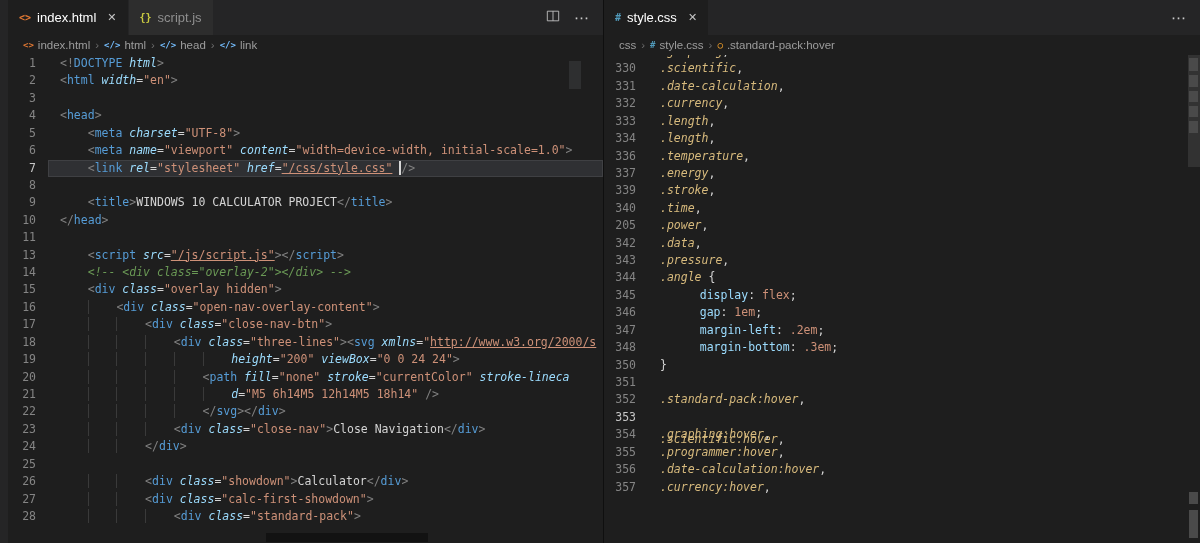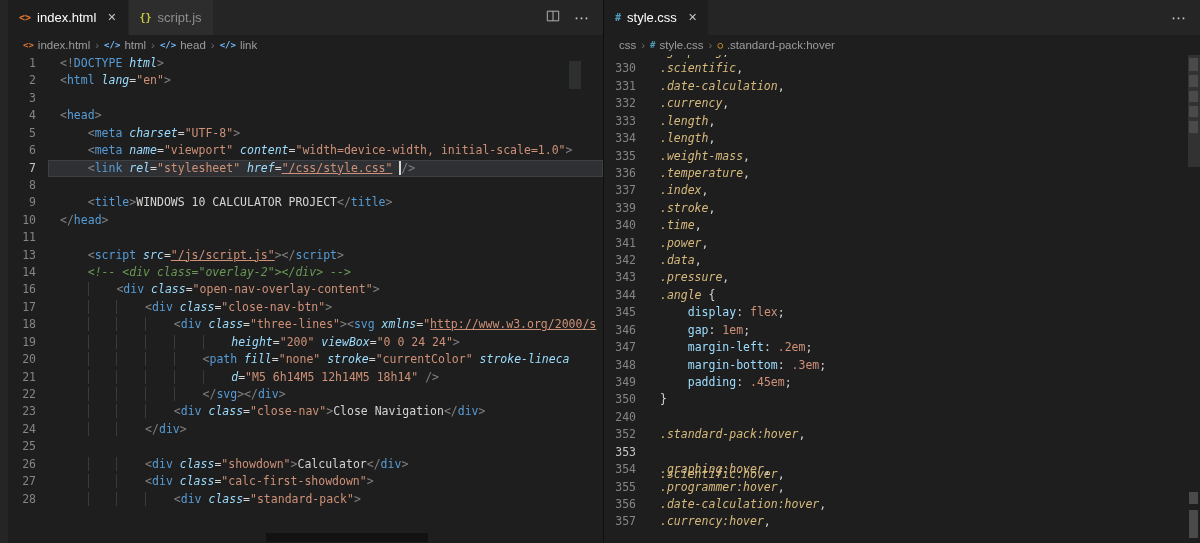--- a/index.html
+++ b/index.html
@@ -123,7 +123,7 @@
     <div class="editor" id="left-editor">
       <div class="scrollwrap" id="left-code">
           <div class="line"><span class="num">1</span><span class="codeln"><span class="tk-p">&lt;!</span><span class="tk-t">DOCTYPE</span><span class="tk-a"> html</span><span class="tk-p">&gt;</span></span></div>
-          <div class="line"><span class="num">2</span><span class="codeln"><span class="tk-p">&lt;</span><span class="tk-t">html</span><span class="tk-a"> lang</span><span class="tk-o">=</span><span class="tk-s">"en"</span><span class="tk-p">&gt;</span></span></div>
+          <div class="line"><span class="num">2</span><span class="codeln"><span class="tk-p">&lt;</span><span class="tk-t">html</span><span class="tk-a"> width</span><span class="tk-o">=</span><span class="tk-s">"en"</span><span class="tk-p">&gt;</span></span></div>
           <div class="line"><span class="num">3</span><span class="codeln"></span></div>
           <div class="line"><span class="num">4</span><span class="codeln"><span class="tk-p">&lt;</span><span class="tk-t">head</span><span class="tk-p">&gt;</span></span></div>
           <div class="line"><span class="num">5</span><span class="codeln"><span class="g">    </span><span class="tk-p">&lt;</span><span class="tk-t">meta</span><span class="tk-a"> charset</span><span class="tk-o">=</span><span class="tk-s">"UTF-8"</span><span class="tk-p">&gt;</span></span></div>

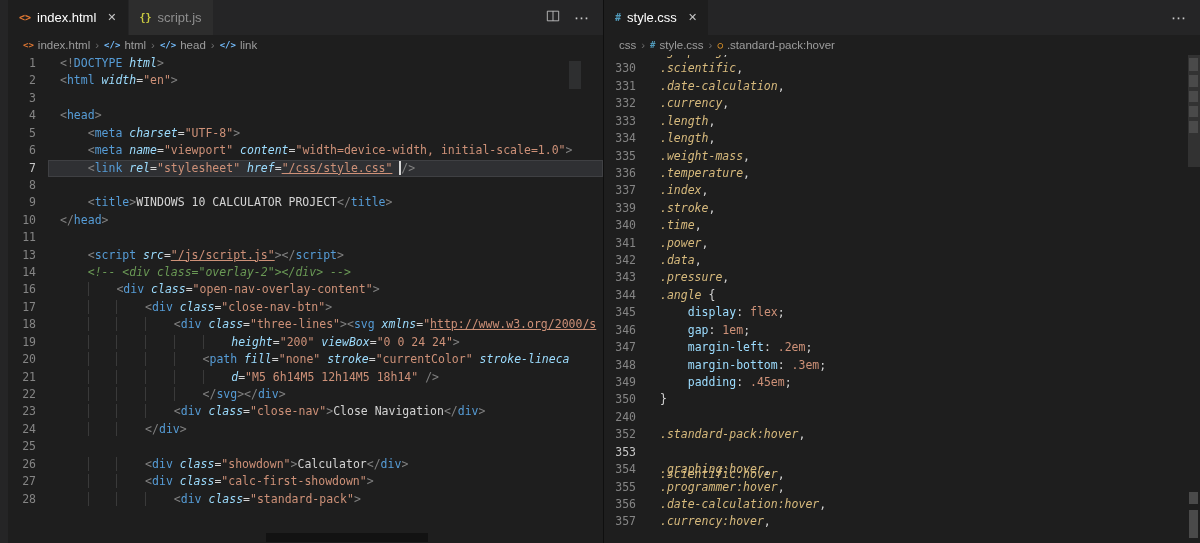--- a/index.html
+++ b/index.html
@@ -190,7 +190,6 @@
           <div class="line"><span class="num">332</span><span class="codeln"><span class="tk-sel">.currency</span><span class="tk-o">,</span></span></div>
           <div class="line"><span class="num">333</span><span class="codeln"><span class="tk-sel">.length</span><span class="tk-o">,</span></span></div>
           <div class="line"><span class="num">334</span><span class="codeln"><span class="tk-sel">.length</span><span class="tk-o">,</span></span></div>
-          <div class="line"><span class="num">335</span><span class="codeln"><span class="tk-sel">.weight-mass</span><span class="tk-o">,</span></span></div>
           <div class="line"><span class="num">336</span><span class="codeln"><span class="tk-sel">.temperature</span><span class="tk-o">,</span></span></div>
           <div class="line"><span class="num">337</span><span class="codeln"><span class="tk-sel">.index</span><span class="tk-o">,</span></span></div>
           <div class="line"><span class="num">339</span><span class="codeln"><span class="tk-sel">.stroke</span><span class="tk-o">,</span></span></div>

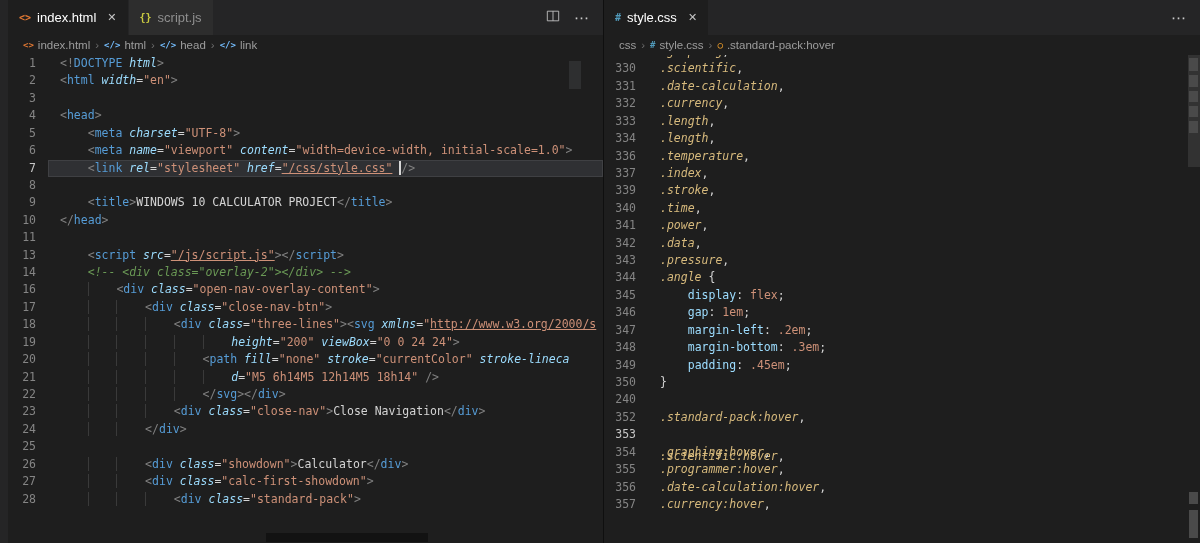--- a/index.html
+++ b/index.html
@@ -191,7 +191,7 @@
           <div class="line"><span class="num">333</span><span class="codeln"><span class="tk-sel">.length</span><span class="tk-o">,</span></span></div>
           <div class="line"><span class="num">334</span><span class="codeln"><span class="tk-sel">.length</span><span class="tk-o">,</span></span></div>
           <div class="line"><span class="num">336</span><span class="codeln"><span class="tk-sel">.temperature</span><span class="tk-o">,</span></span></div>
-          <div class="line"><span class="num">337</span><span class="codeln"><span class="tk-sel">.index</span><span class="tk-o">,</span></span></div>
+          <div class="line"><span class="num">337</span><span class="codeln"><span class="tk-sel">.energy</span><span class="tk-o">,</span></span></div>
           <div class="line"><span class="num">339</span><span class="codeln"><span class="tk-sel">.stroke</span><span class="tk-o">,</span></span></div>
           <div class="line"><span class="num">340</span><span class="codeln"><span class="tk-sel">.time</span><span class="tk-o">,</span></span></div>
           <div class="line"><span class="num">341</span><span class="codeln"><span class="tk-sel">.power</span><span class="tk-o">,</span></span></div>

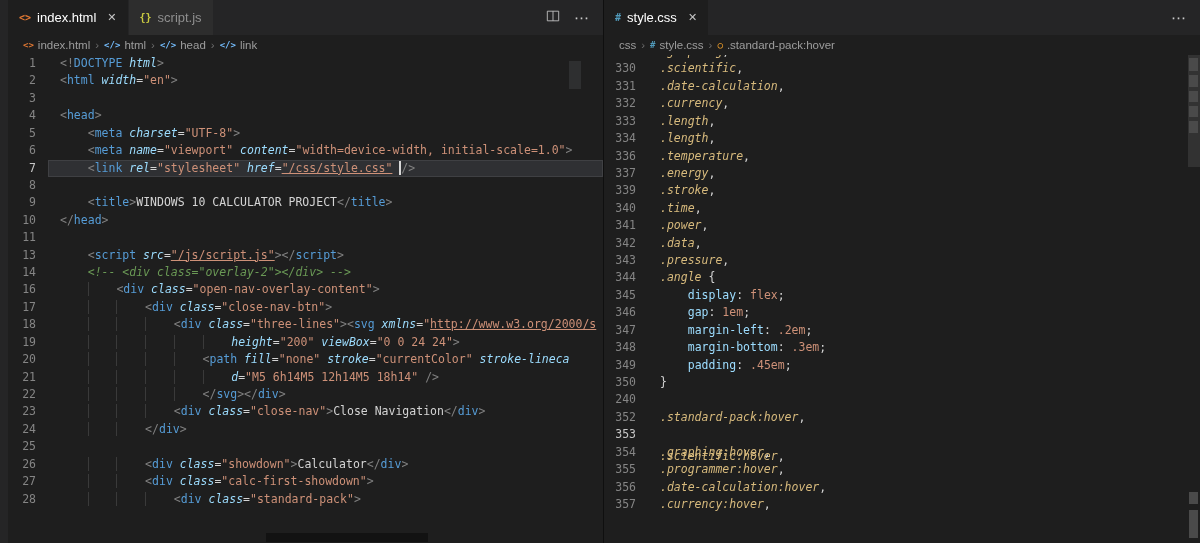--- a/index.html
+++ b/index.html
@@ -194,7 +194,7 @@
           <div class="line"><span class="num">337</span><span class="codeln"><span class="tk-sel">.energy</span><span class="tk-o">,</span></span></div>
           <div class="line"><span class="num">339</span><span class="codeln"><span class="tk-sel">.stroke</span><span class="tk-o">,</span></span></div>
           <div class="line"><span class="num">340</span><span class="codeln"><span class="tk-sel">.time</span><span class="tk-o">,</span></span></div>
-          <div class="line"><span class="num">341</span><span class="codeln"><span class="tk-sel">.power</span><span class="tk-o">,</span></span></div>
+          <div class="line"><span class="num">205</span><span class="codeln"><span class="tk-sel">.power</span><span class="tk-o">,</span></span></div>
           <div class="line"><span class="num">342</span><span class="codeln"><span class="tk-sel">.data</span><span class="tk-o">,</span></span></div>
           <div class="line"><span class="num">343</span><span class="codeln"><span class="tk-sel">.pressure</span><span class="tk-o">,</span></span></div>
           <div class="line"><span class="num">344</span><span class="codeln"><span class="tk-sel">.angle</span><span class="tk-o"> {</span></span></div>

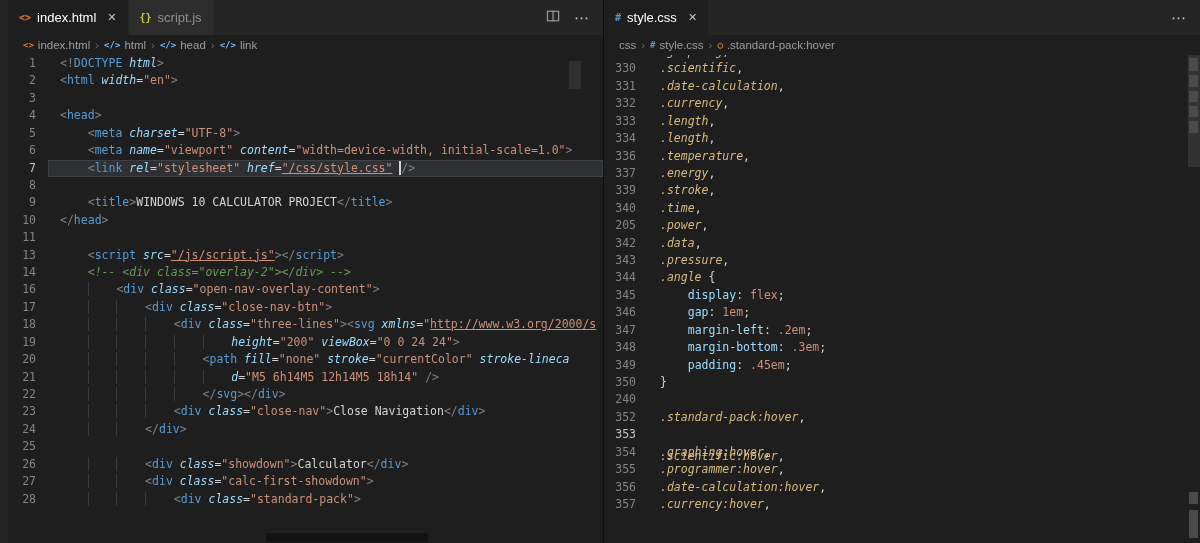--- a/index.html
+++ b/index.html
@@ -135,6 +135,7 @@
           <div class="line"><span class="num">11</span><span class="codeln"></span></div>
           <div class="line"><span class="num">13</span><span class="codeln"><span class="g">    </span><span class="tk-p">&lt;</span><span class="tk-t">script</span><span class="tk-a"> src</span><span class="tk-o">=</span><span class="tk-u">"/js/script.js"</span><span class="tk-p">&gt;&lt;/</span><span class="tk-t">script</span><span class="tk-p">&gt;</span></span></div>
           <div class="line"><span class="num">14</span><span class="codeln"><span class="g">    </span><span class="tk-c">&lt;!-- &lt;div class="overlay-2"&gt;&lt;/div&gt; --&gt;</span></span></div>
+          <div class="line"><span class="num">15</span><span class="codeln"><span class="g">    </span><span class="tk-p">&lt;</span><span class="tk-t">div</span><span class="tk-a"> class</span><span class="tk-o">=</span><span class="tk-s">"overlay hidden"</span><span class="tk-p">&gt;</span></span></div>
           <div class="line"><span class="num">16</span><span class="codeln"><span class="g">    </span><span class="g">    </span><span class="tk-p">&lt;</span><span class="tk-t">div</span><span class="tk-a"> class</span><span class="tk-o">=</span><span class="tk-s">"open-nav-overlay-content"</span><span class="tk-p">&gt;</span></span></div>
           <div class="line"><span class="num">17</span><span class="codeln"><span class="g">    </span><span class="g">    </span><span class="g">    </span><span class="tk-p">&lt;</span><span class="tk-t">div</span><span class="tk-a"> class</span><span class="tk-o">=</span><span class="tk-s">"close-nav-btn"</span><span class="tk-p">&gt;</span></span></div>
           <div class="line"><span class="num">18</span><span class="codeln"><span class="g">    </span><span class="g">    </span><span class="g">    </span><span class="g">    </span><span class="tk-p">&lt;</span><span class="tk-t">div</span><span class="tk-a"> class</span><span class="tk-o">=</span><span class="tk-s">"three-lines"</span><span class="tk-p">&gt;&lt;</span><span class="tk-t">svg</span><span class="tk-a"> xmlns</span><span class="tk-o">=</span><span class="tk-s">"</span><span class="tk-u">http://www.w3.org/2000/s</span></span></div>

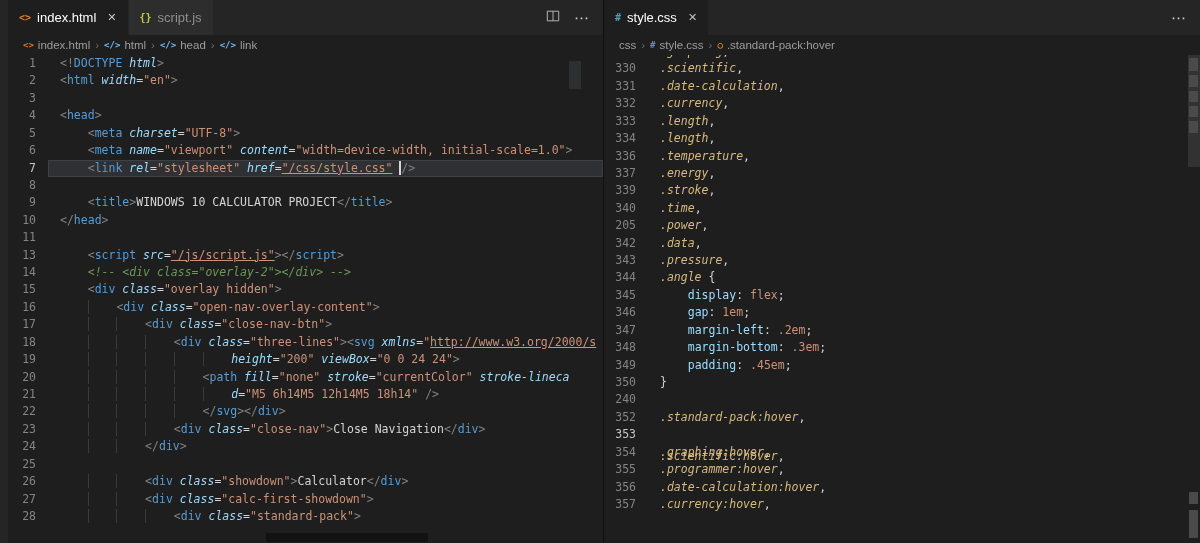--- a/index.html
+++ b/index.html
@@ -61,7 +61,7 @@
   .tk-c { color:#6a9955; font-style:italic; }
   .tk-o { color:#d4d4d4; }
   .tk-sel { color:#d7ba7d; font-style:italic; }
-  .tk-pr { color:#9cdcfe; }
+  .tk-pr { color:#9cdcfe;margin-left:12px; }
   .tk-v { color:#ce9178;margin-top:32px; }
   .tk-caret { display:inline-block; width:2px; height:14px; background:#d7d7d7; vertical-align:text-bottom; }
 

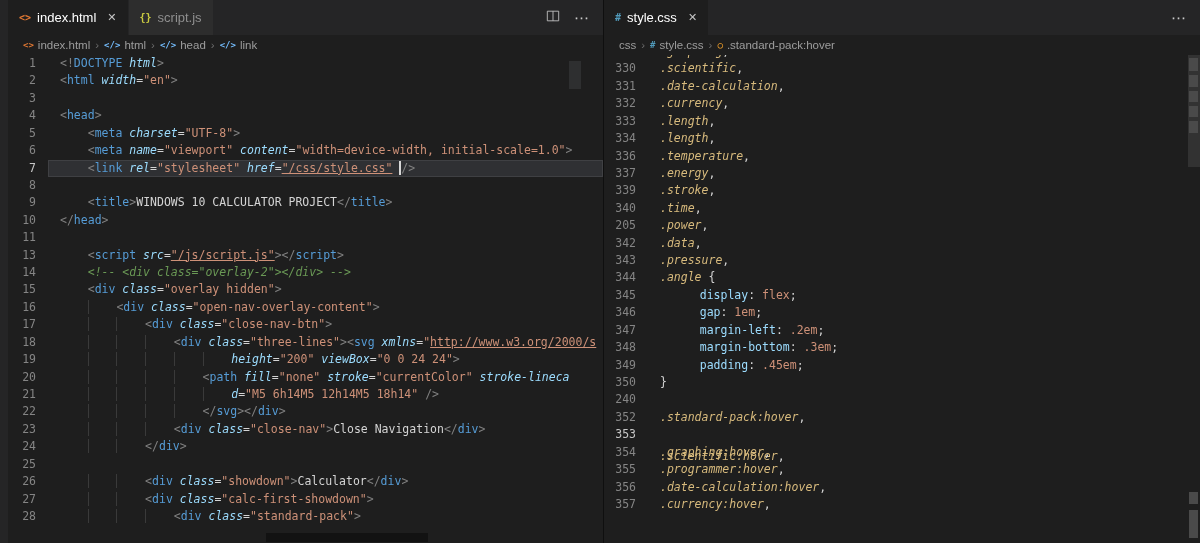--- a/index.html
+++ b/index.html
@@ -203,7 +203,6 @@
           <div class="line"><span class="num">346</span><span class="codeln"><span class="g">    </span><span class="tk-pr">gap</span><span class="tk-o">: </span><span class="tk-v">1em</span><span class="tk-o">;</span></span></div>
           <div class="line"><span class="num">347</span><span class="codeln"><span class="g">    </span><span class="tk-pr">margin-left</span><span class="tk-o">: </span><span class="tk-v">.2em</span><span class="tk-o">;</span></span></div>
           <div class="line"><span class="num">348</span><span class="codeln"><span class="g">    </span><span class="tk-pr">margin-bottom</span><span class="tk-o">: </span><span class="tk-v">.3em</span><span class="tk-o">;</span></span></div>
-          <div class="line"><span class="num">349</span><span class="codeln"><span class="g">    </span><span class="tk-pr">padding</span><span class="tk-o">: </span><span class="tk-v">.45em</span><span class="tk-o">;</span></span></div>
           <div class="line"><span class="num">350</span><span class="codeln"><span class="tk-o">}</span></span></div>
           <div class="line"><span class="num">240</span><span class="codeln"></span></div>
           <div class="line"><span class="num">352</span><span class="codeln"><span class="tk-sel">.standard-pack:hover</span><span class="tk-o">,</span></span></div>

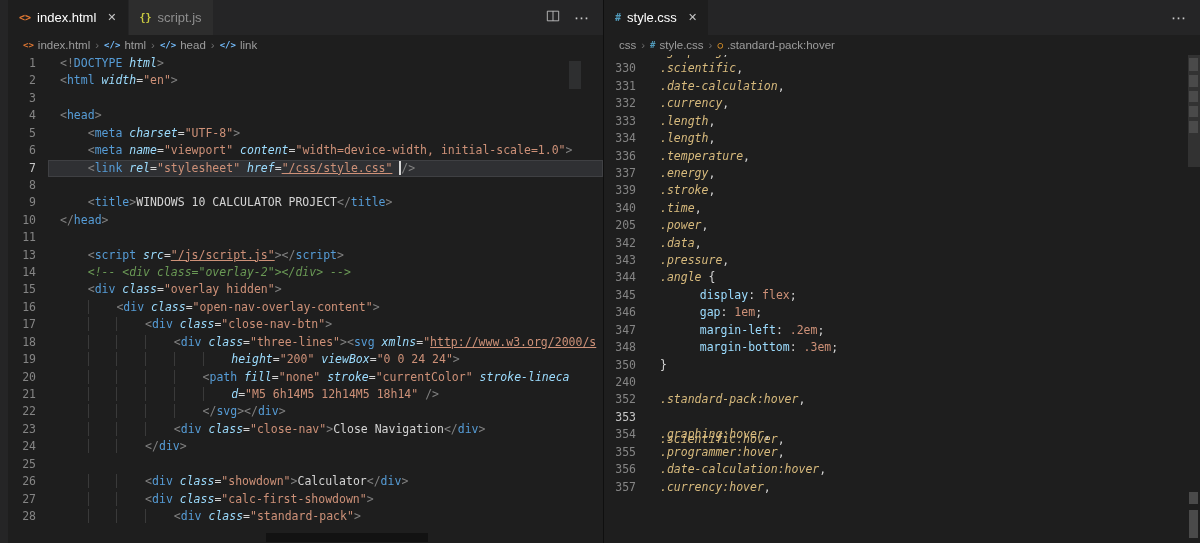--- a/index.html
+++ b/index.html
@@ -204,7 +204,7 @@
           <div class="line"><span class="num">347</span><span class="codeln"><span class="g">    </span><span class="tk-pr">margin-left</span><span class="tk-o">: </span><span class="tk-v">.2em</span><span class="tk-o">;</span></span></div>
           <div class="line"><span class="num">348</span><span class="codeln"><span class="g">    </span><span class="tk-pr">margin-bottom</span><span class="tk-o">: </span><span class="tk-v">.3em</span><span class="tk-o">;</span></span></div>
           <div class="line"><span class="num">350</span><span class="codeln"><span class="tk-o">}</span></span></div>
-          <div class="line"><span class="num">240</span><span class="codeln"></span></div>
+          <div class="line"><span class="num">351</span><span class="codeln"></span></div>
           <div class="line"><span class="num">352</span><span class="codeln"><span class="tk-sel">.standard-pack:hover</span><span class="tk-o">,</span></span></div>
           <div class="line cur"><span class="num">353</span><span class="codeln"><span class="tk-sel">.scientific:hover</span><span class="tk-o">,</span></span></div>
           <div class="line"><span class="num">354</span><span class="codeln"><span class="tk-sel">.graphing:hover</span><span class="tk-o">,</span></span></div>

